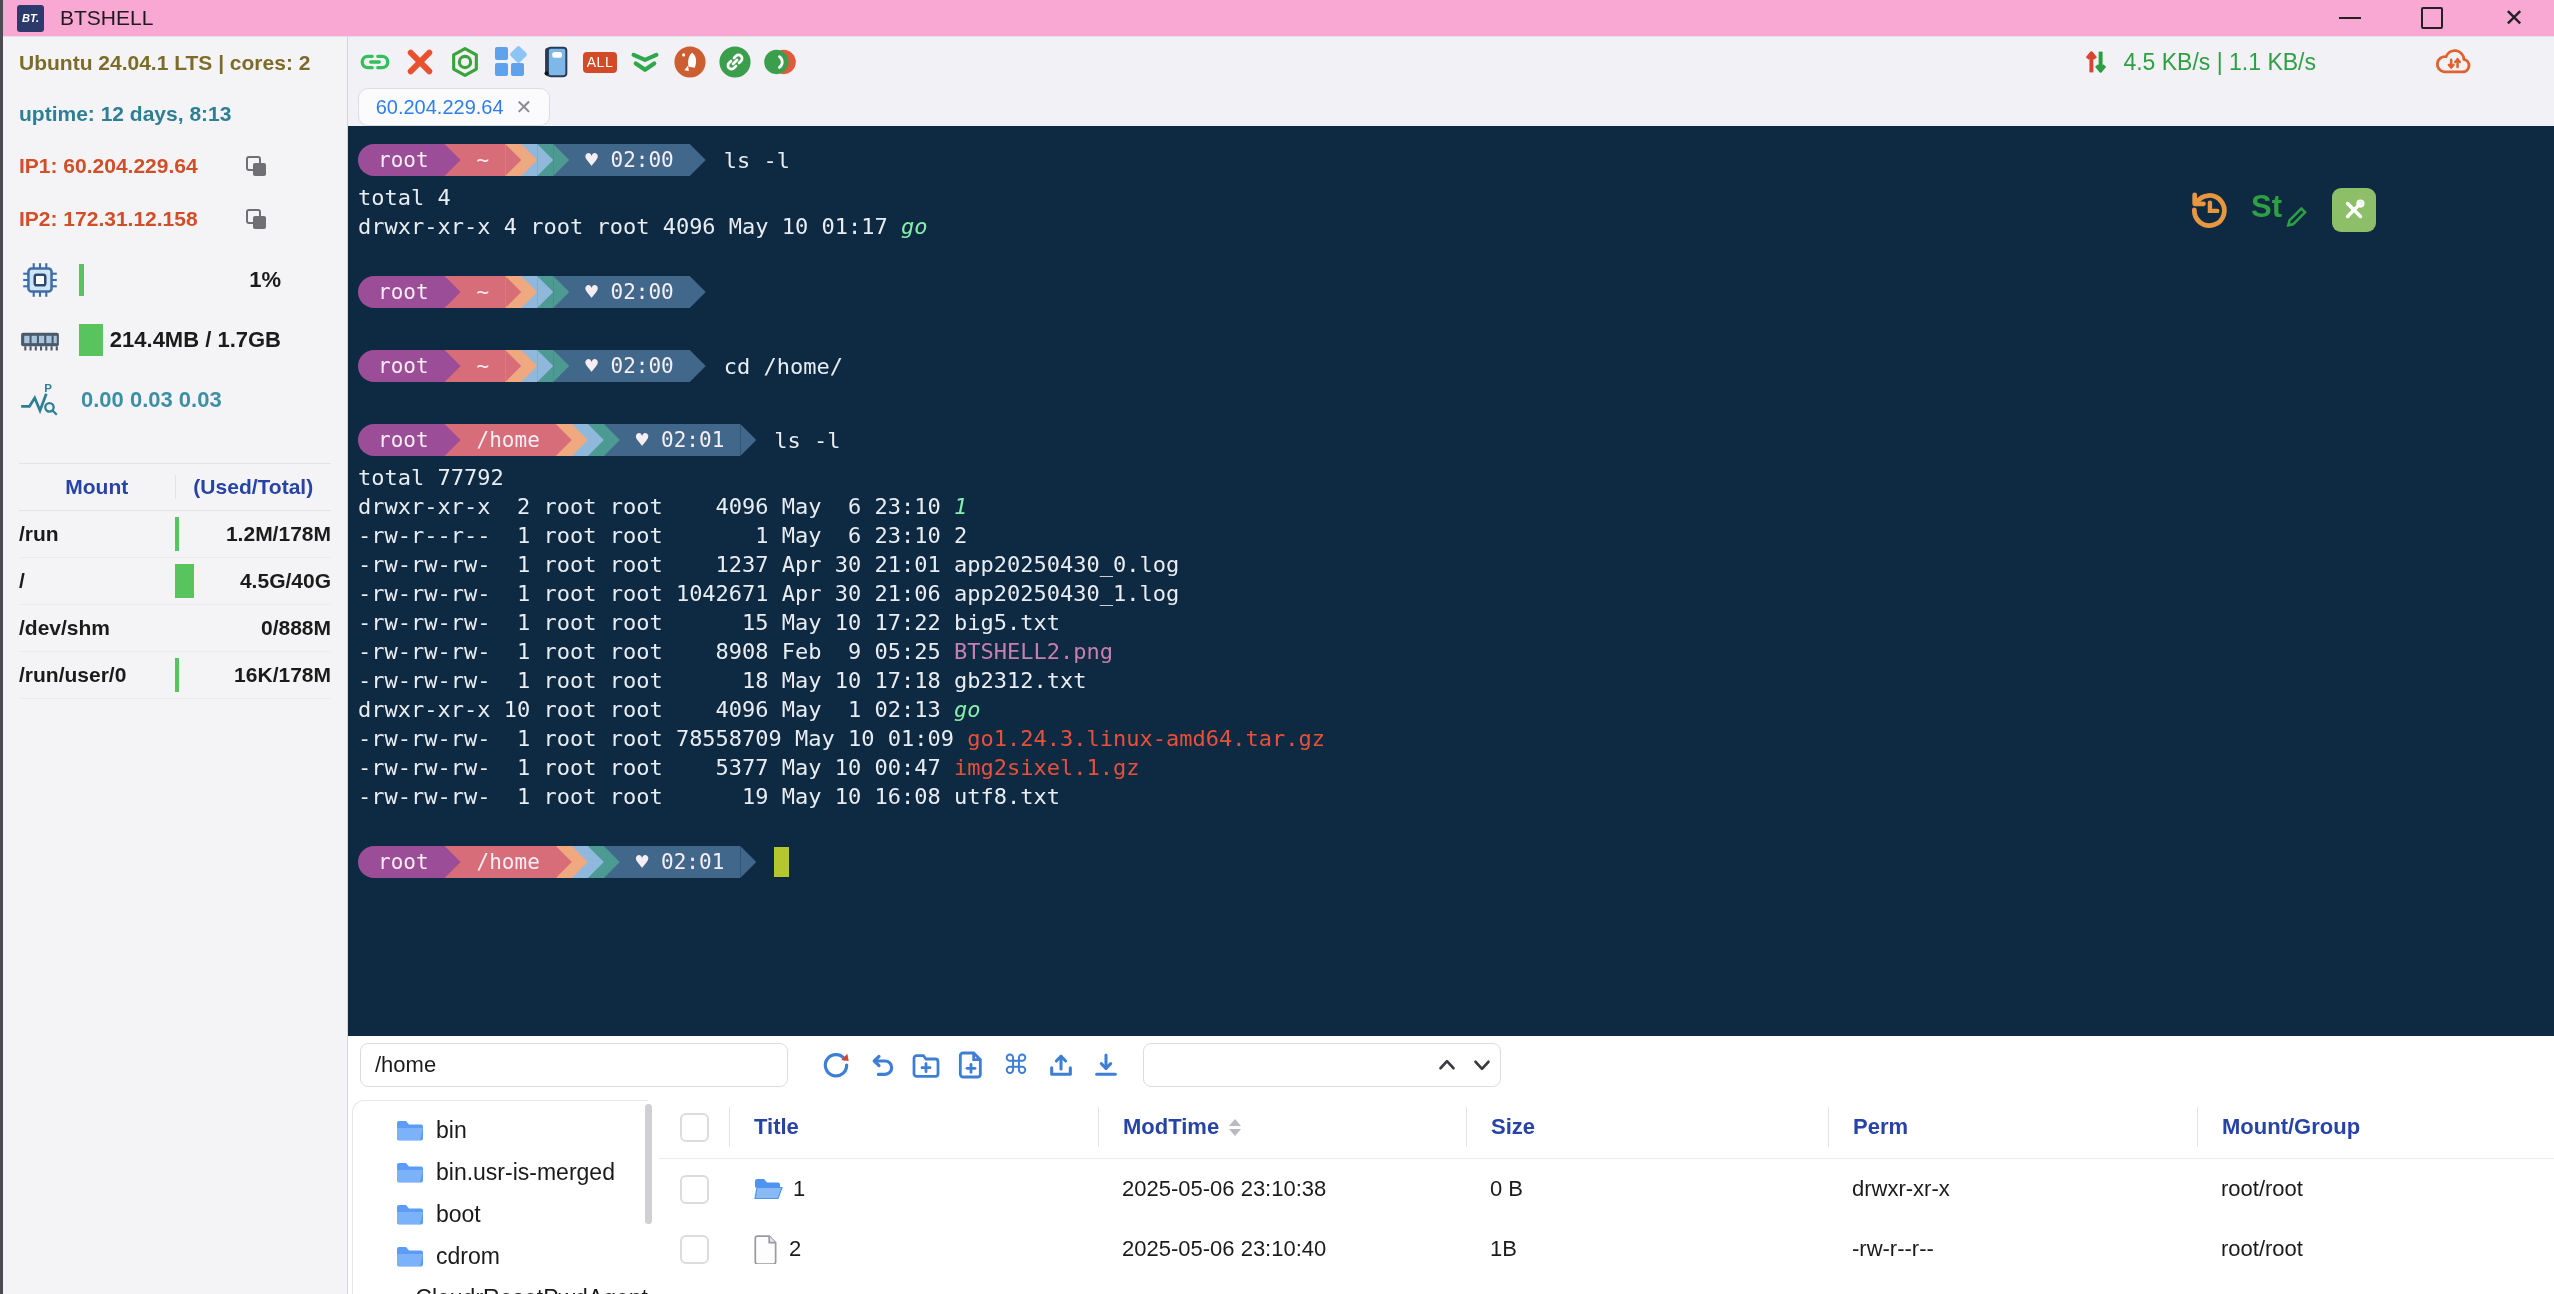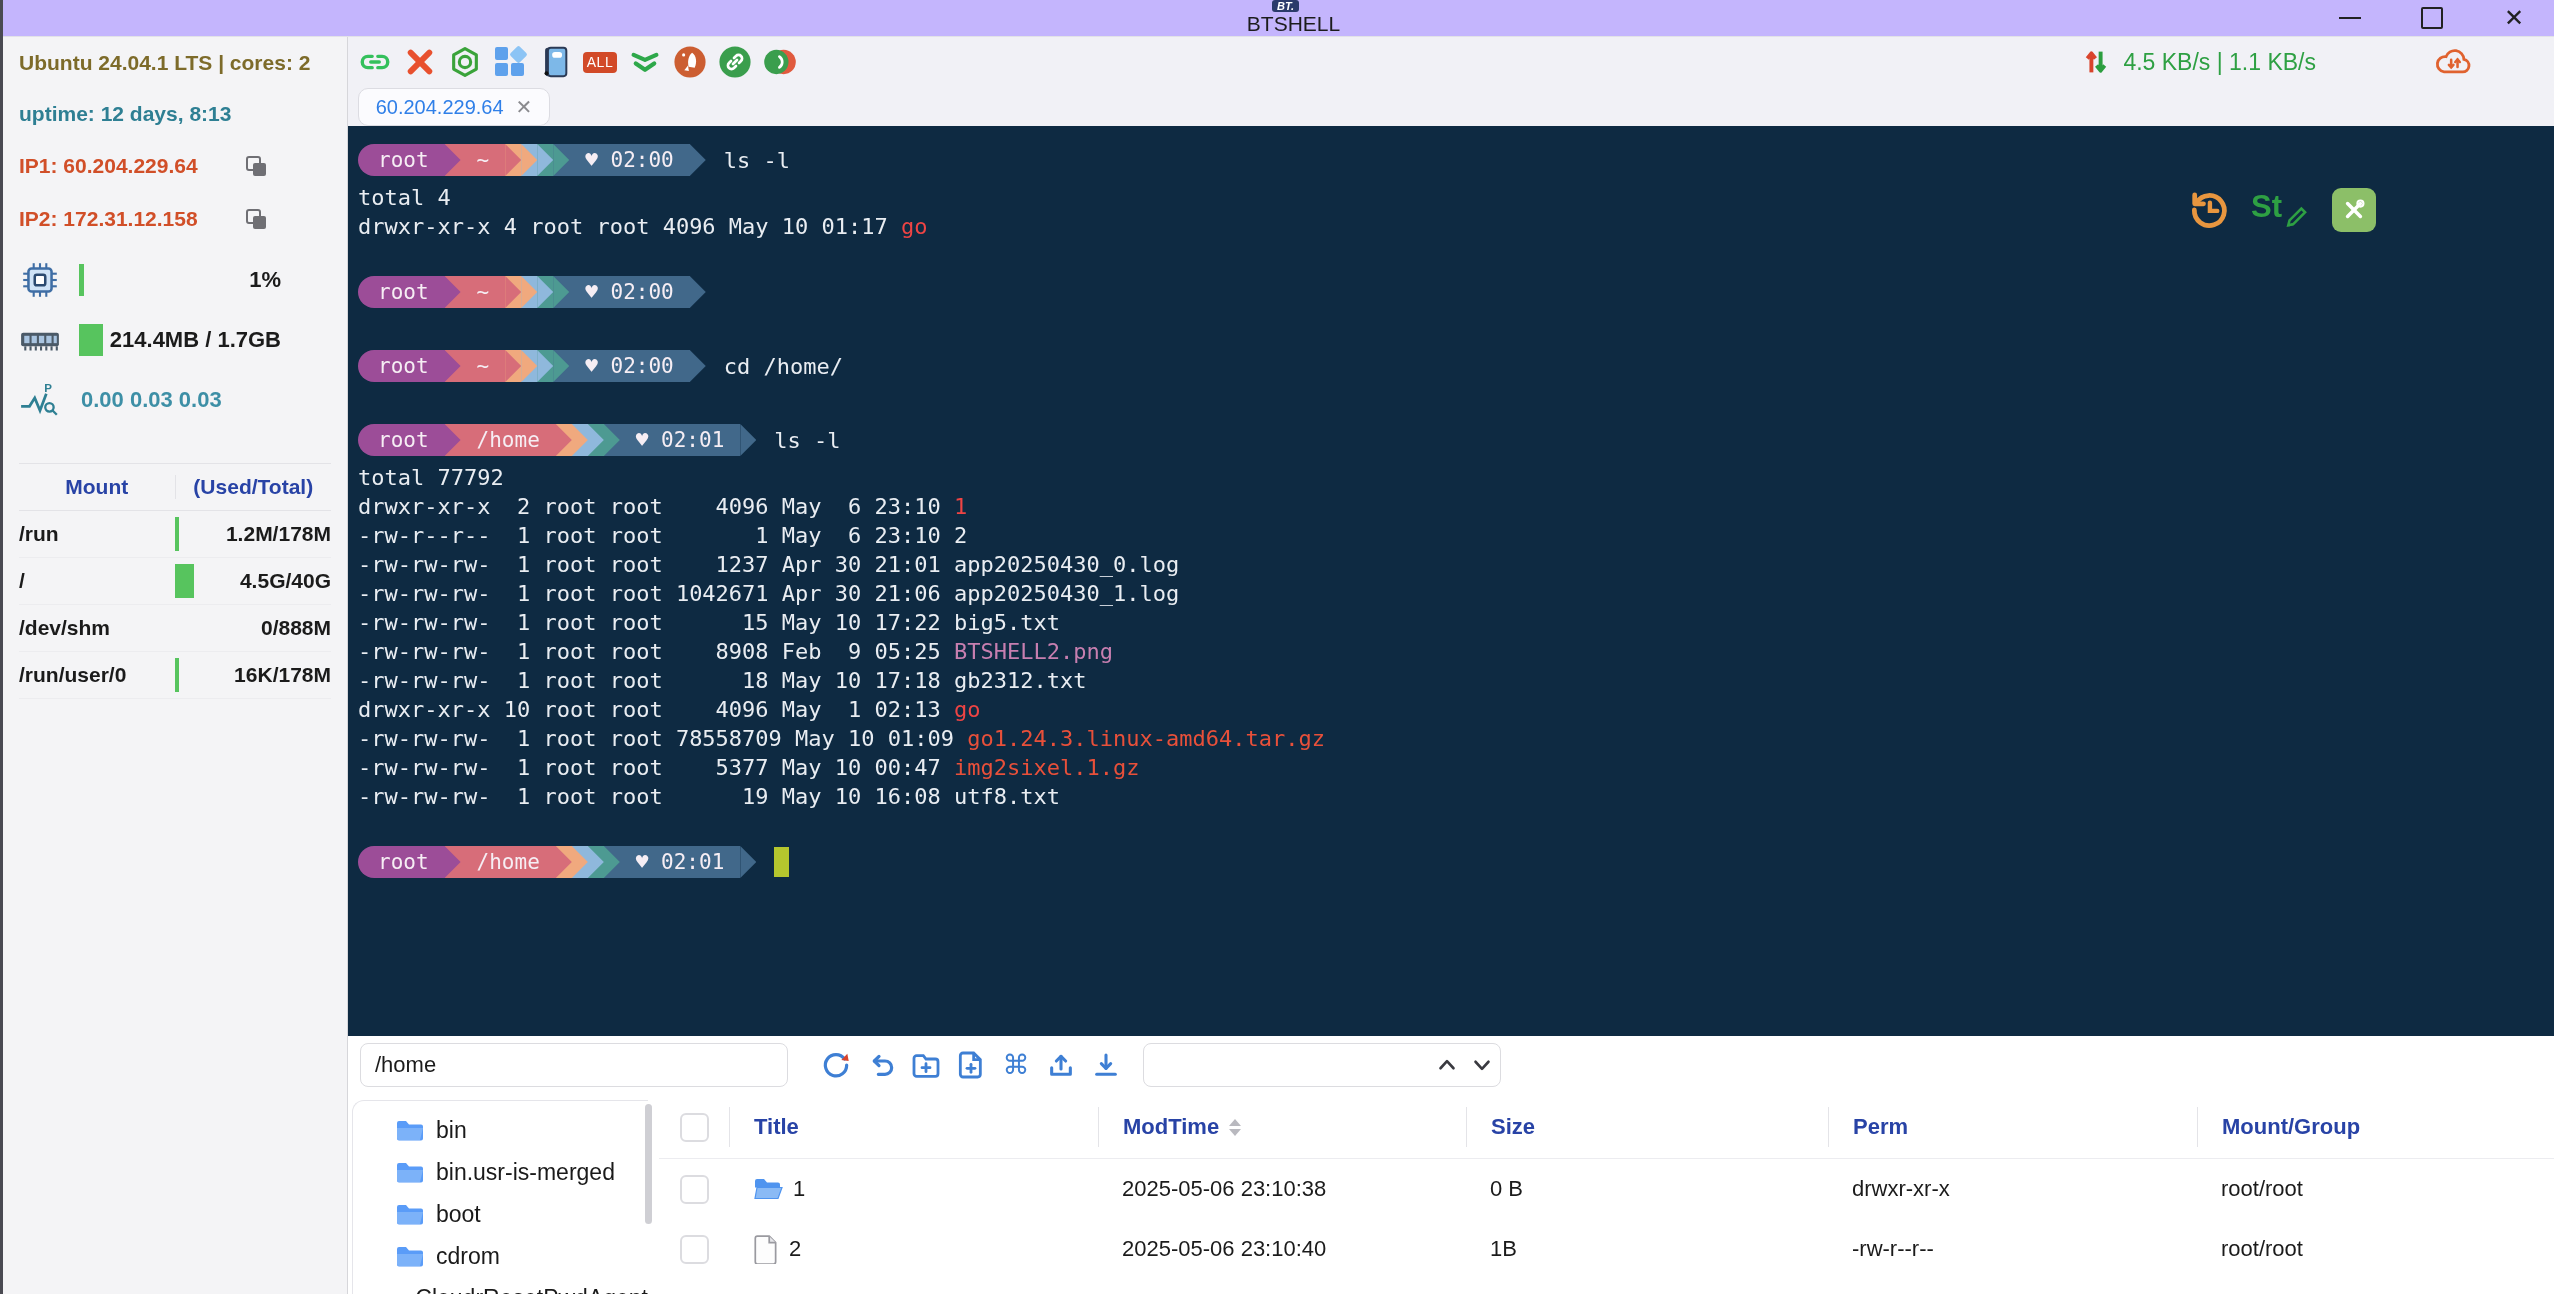--- a/index.html
+++ b/index.html
@@ -6,8 +6,8 @@
   .app{position:relative;width:2554px;height:1294px;background:#f1f1f6;overflow:hidden;
        font-family:"Liberation Sans",sans-serif;border-left:3px solid #4a4a52;box-sizing:border-box;}
   
-  .titlebar{position:absolute;left:0;top:0;right:0;height:36px;background:#c4b5fd;border-bottom:1px solid #e2e2e8;
-            display:flex;align-items:center;padding-left:14px;flex-direction:column;}
+  .titlebar{position:absolute;left:0;top:0;right:0;height:36px;background:#f9a8d4;border-bottom:1px solid #e2e2e8;
+            display:flex;align-items:center;padding-left:14px;}
   .logo{width:27px;height:27px;background:#2b3a6b;border-radius:3px;color:#fff;font-weight:bold;font-style:italic;
         font-size:11px;display:flex;align-items:center;justify-content:center;}
   .win-title{margin-left:16px;font-size:21px;color:#1c1c1c;}

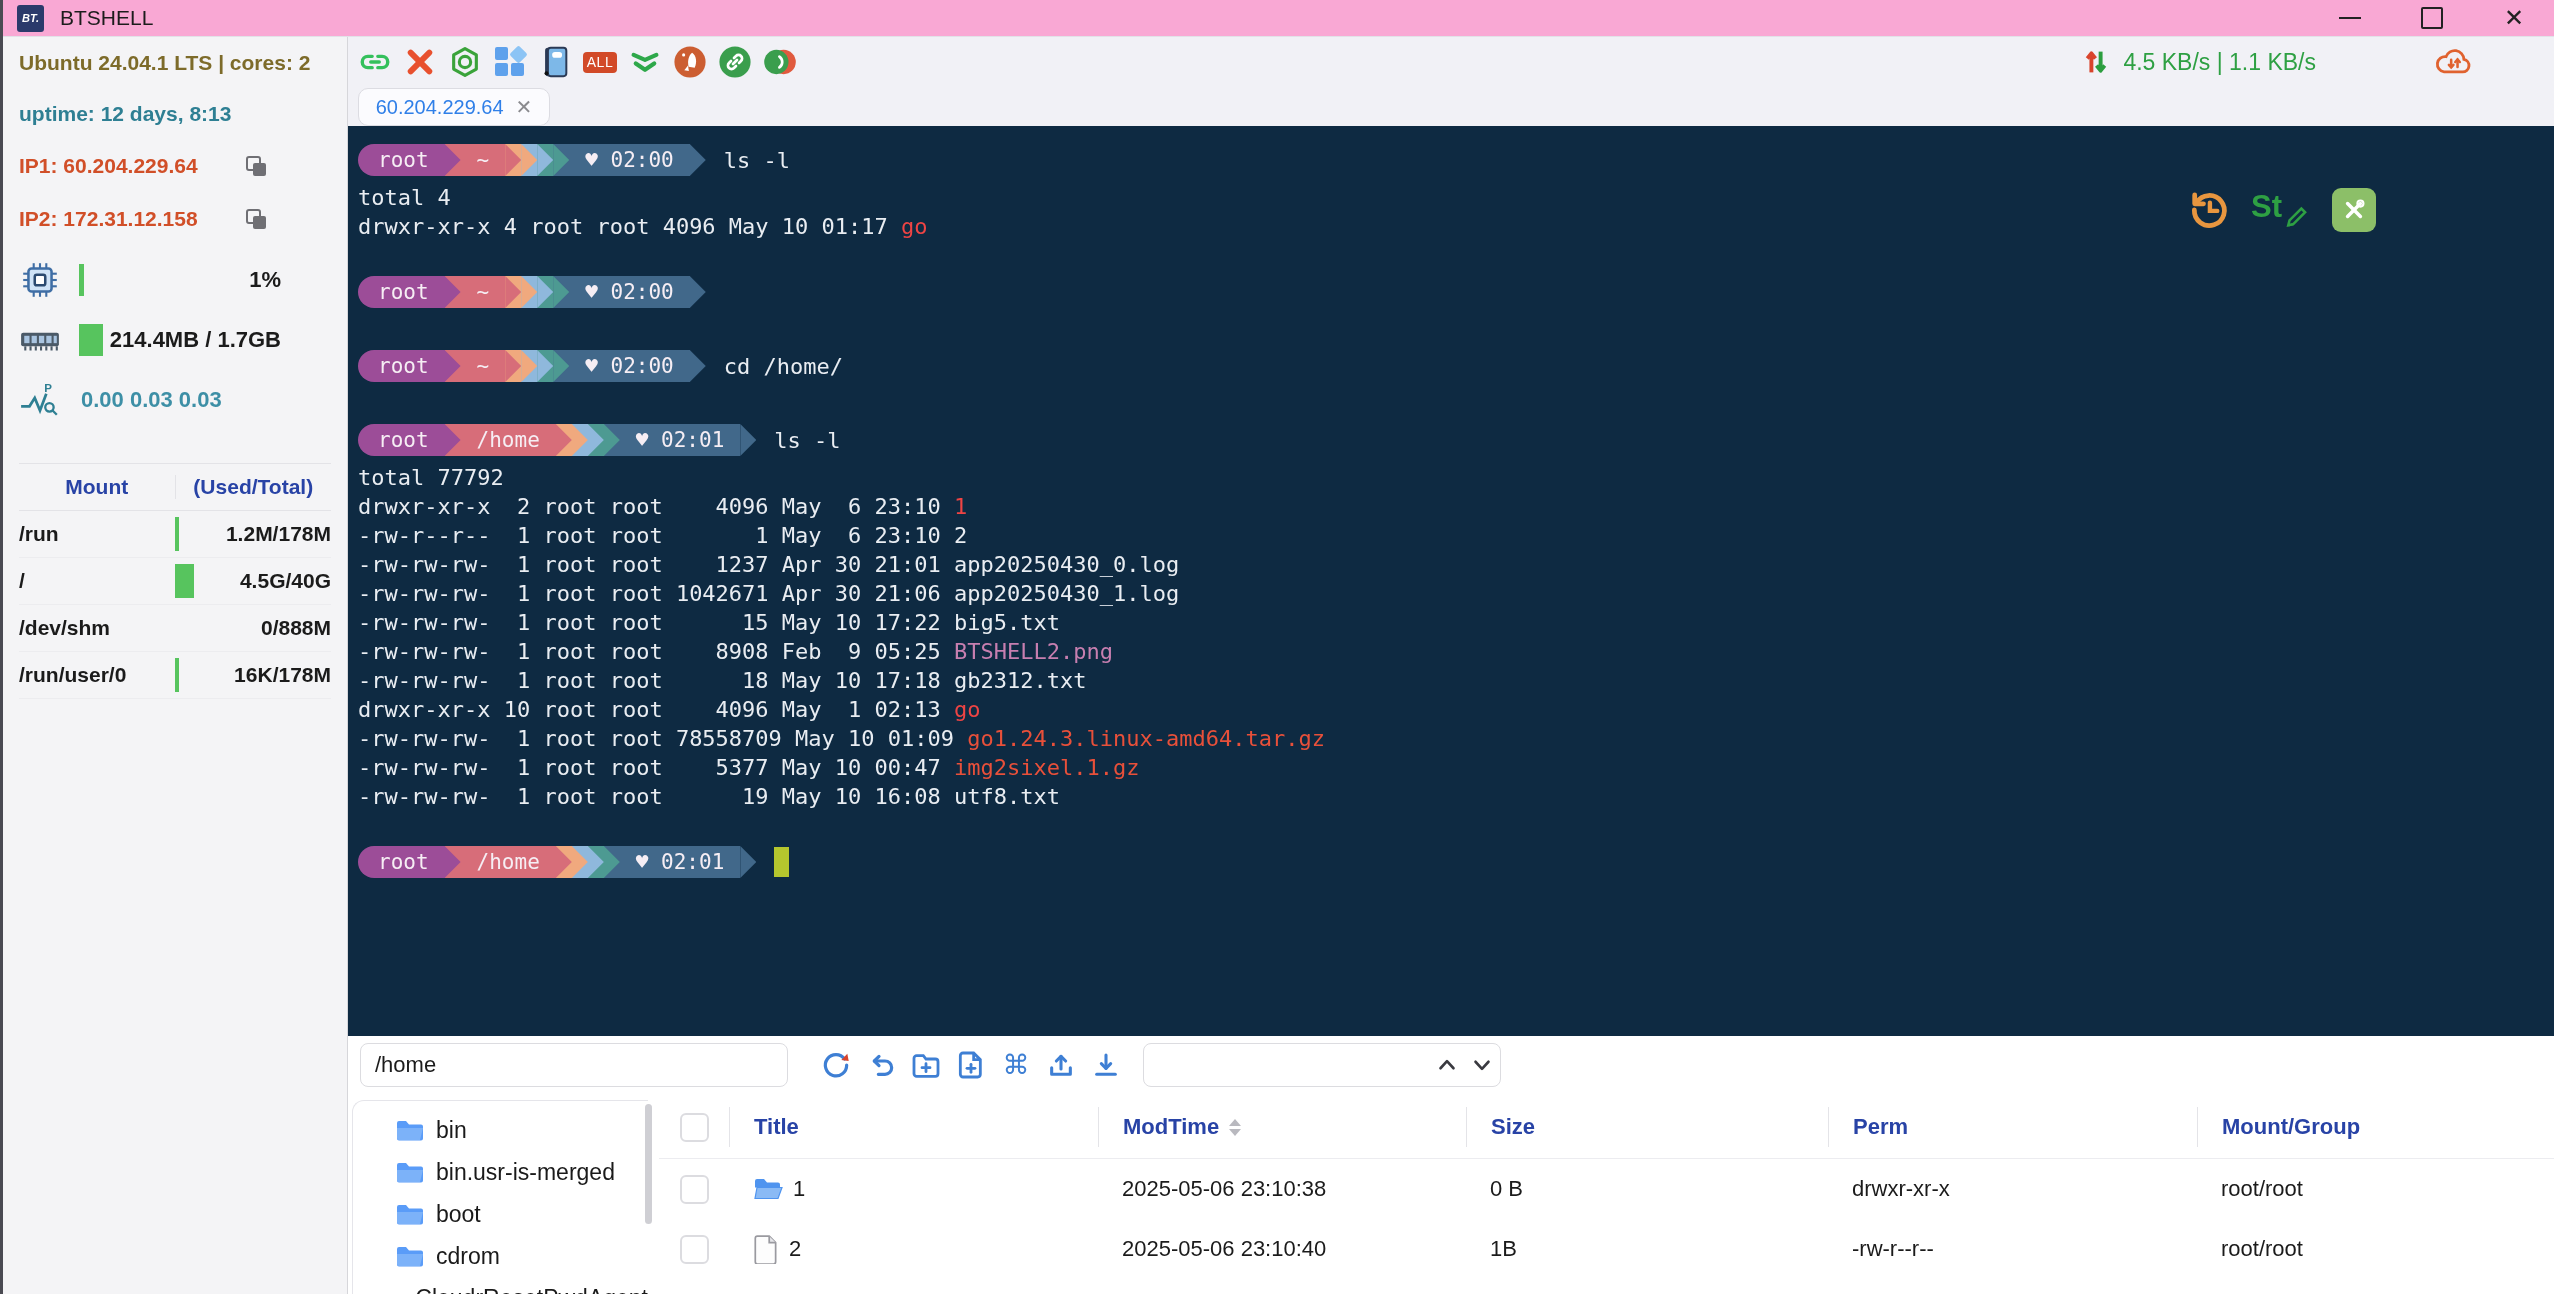--- a/index.html
+++ b/index.html
@@ -69,7 +69,7 @@
   .pl-j i{position:absolute;inset:0;clip-path:polygon(0 0,100% 50%,0 100%);display:block;}
   .t-cmd{margin-left:18px;}
   .t-cursor{width:15px;height:30px;background:#b5c62e;margin-left:18px;display:inline-block;}
-  .c-dir{color:#ef4444;}
+  .c-dir{color:#86efac;font-style:italic;}
   .c-archive{color:#e8503a;}
   .c-image{color:#c77fb0;}
   .term-overlay{position:absolute;top:62px;right:178px;display:flex;align-items:center;gap:20px;}

